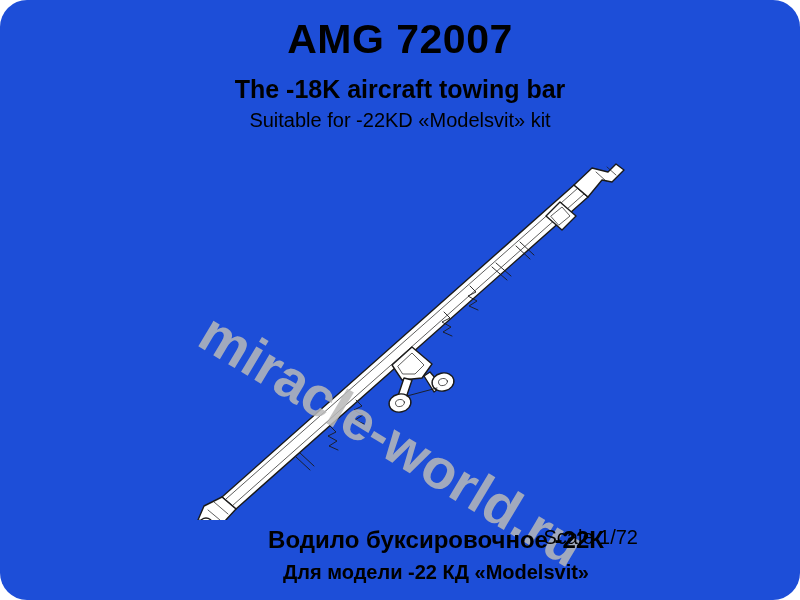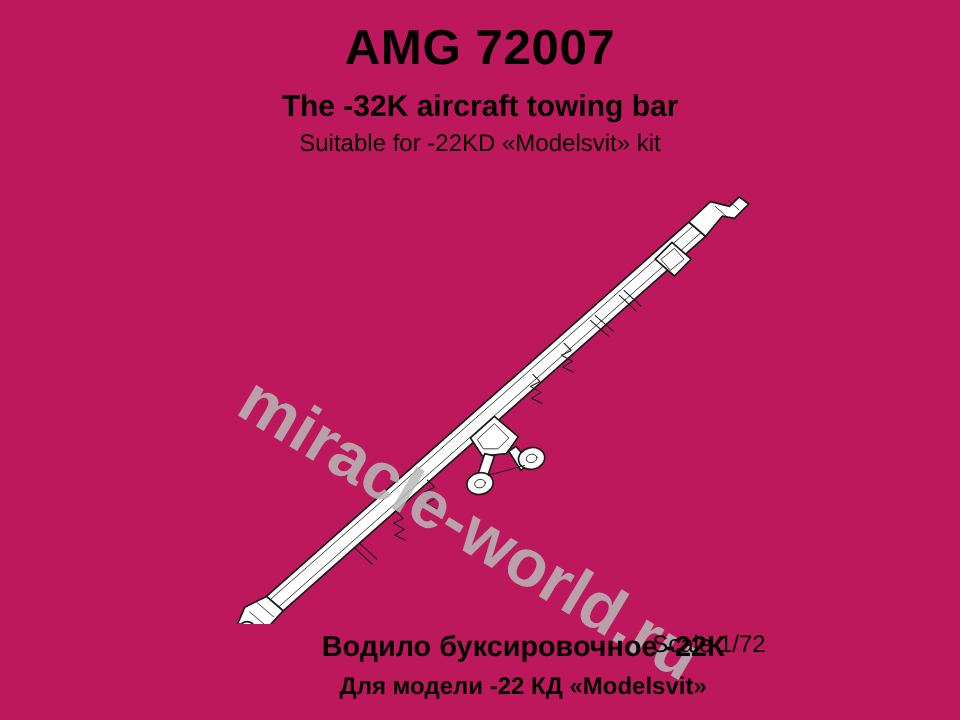--- a/index.html
+++ b/index.html
@@ -17,8 +17,9 @@
     position: relative;
     width: 800px;
     height: 600px;
-    background: #be185d;
+    background: #1d4ed8;
     box-sizing: border-box;
+    border-radius: 27px;
   }
   
   .header {

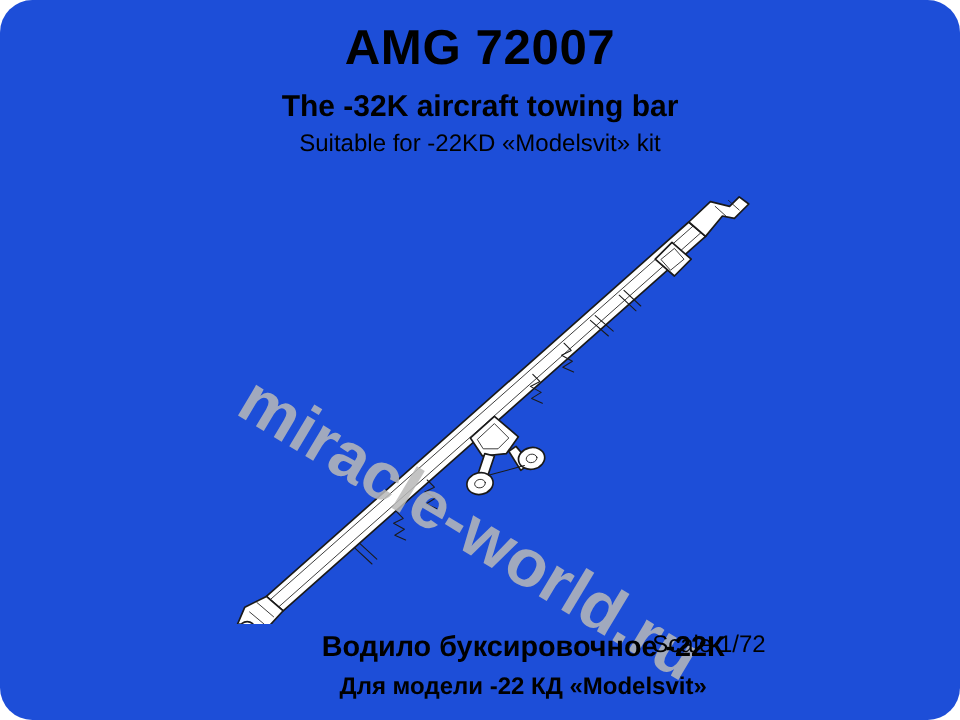--- a/index.html
+++ b/index.html
@@ -127,7 +127,7 @@
 
   <div class="header">
     <div class="product-code">AMG 72007</div>
-    <div class="title-line">The      -32K aircraft towing bar</div>
+    <div class="title-line">The      -18K aircraft towing bar</div>
     <div class="subtitle-line">Suitable for      -22KD «Modelsvit» kit</div>
   </div>
 

